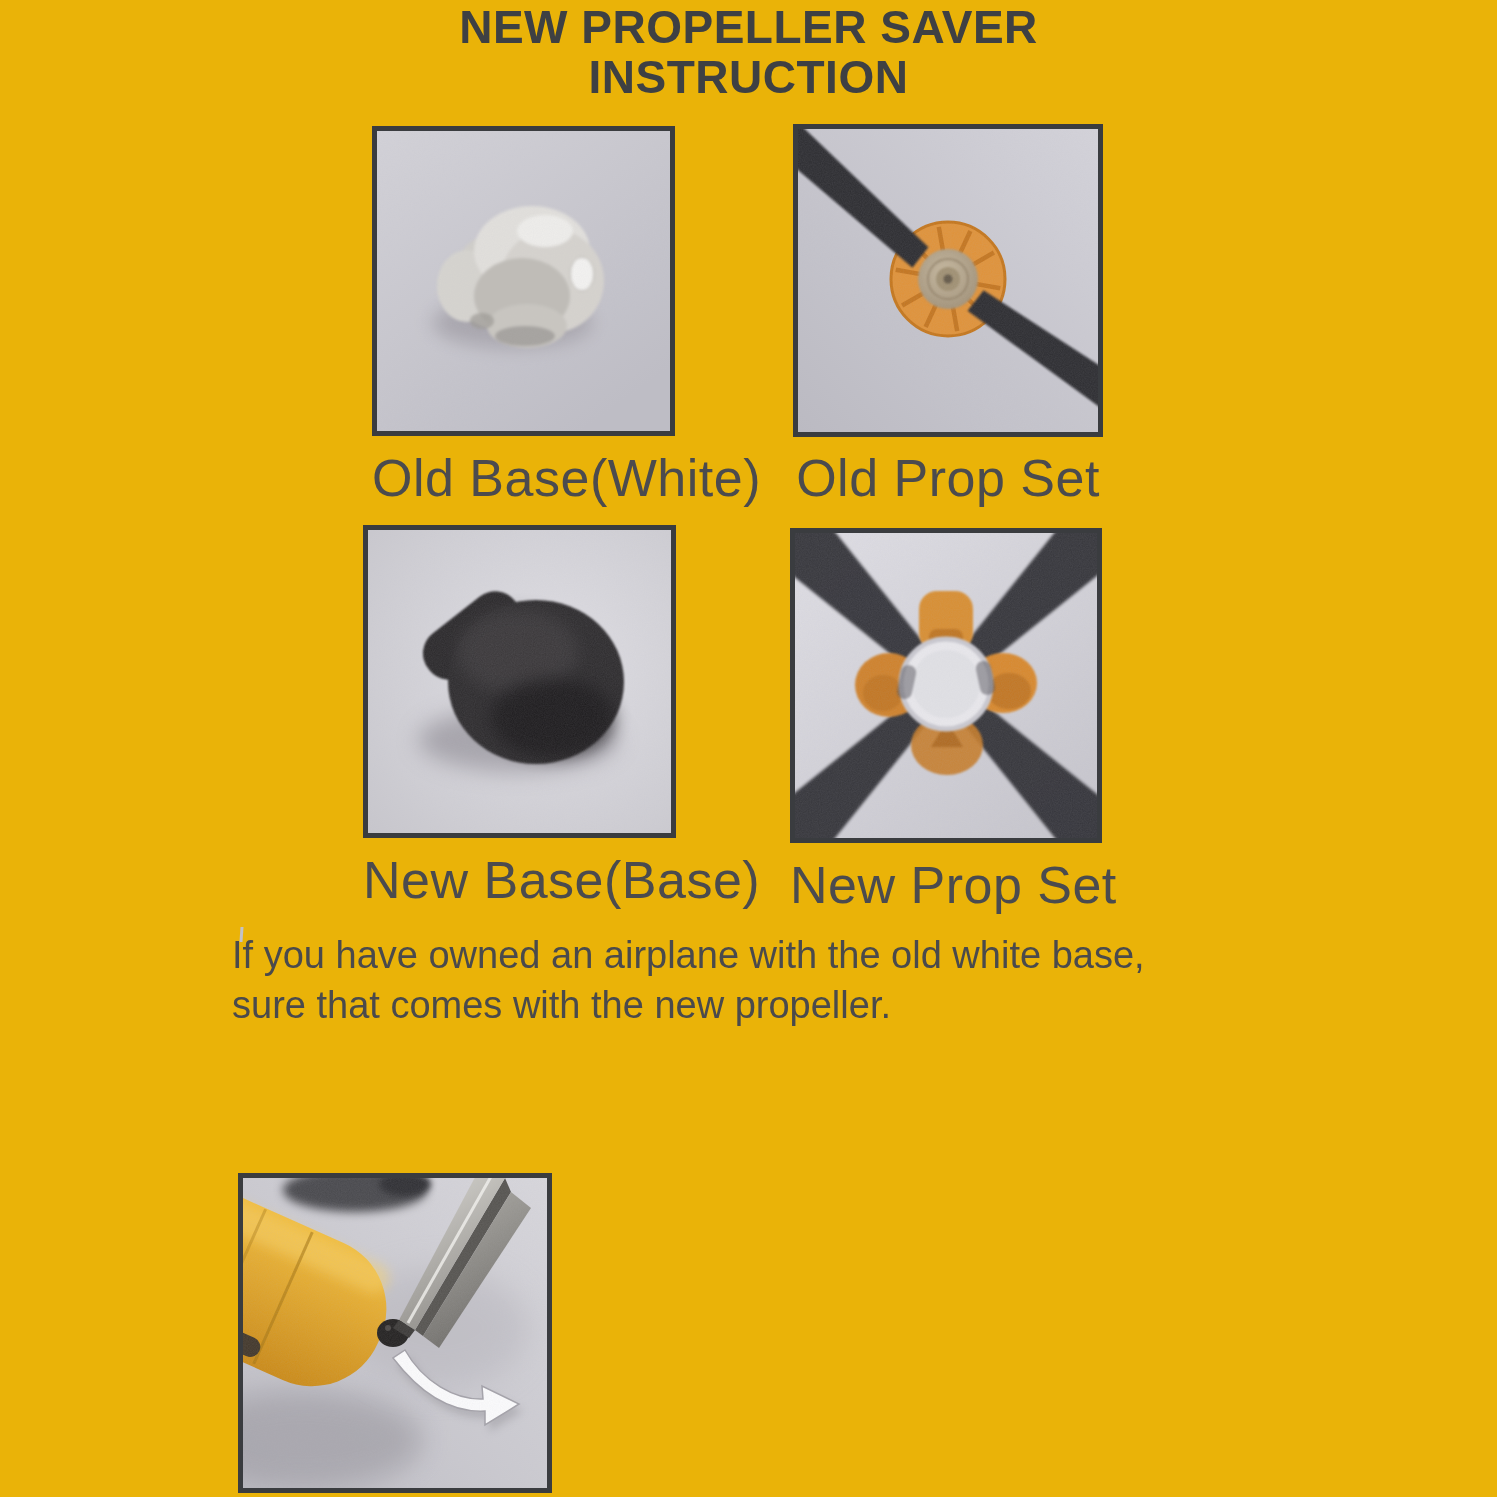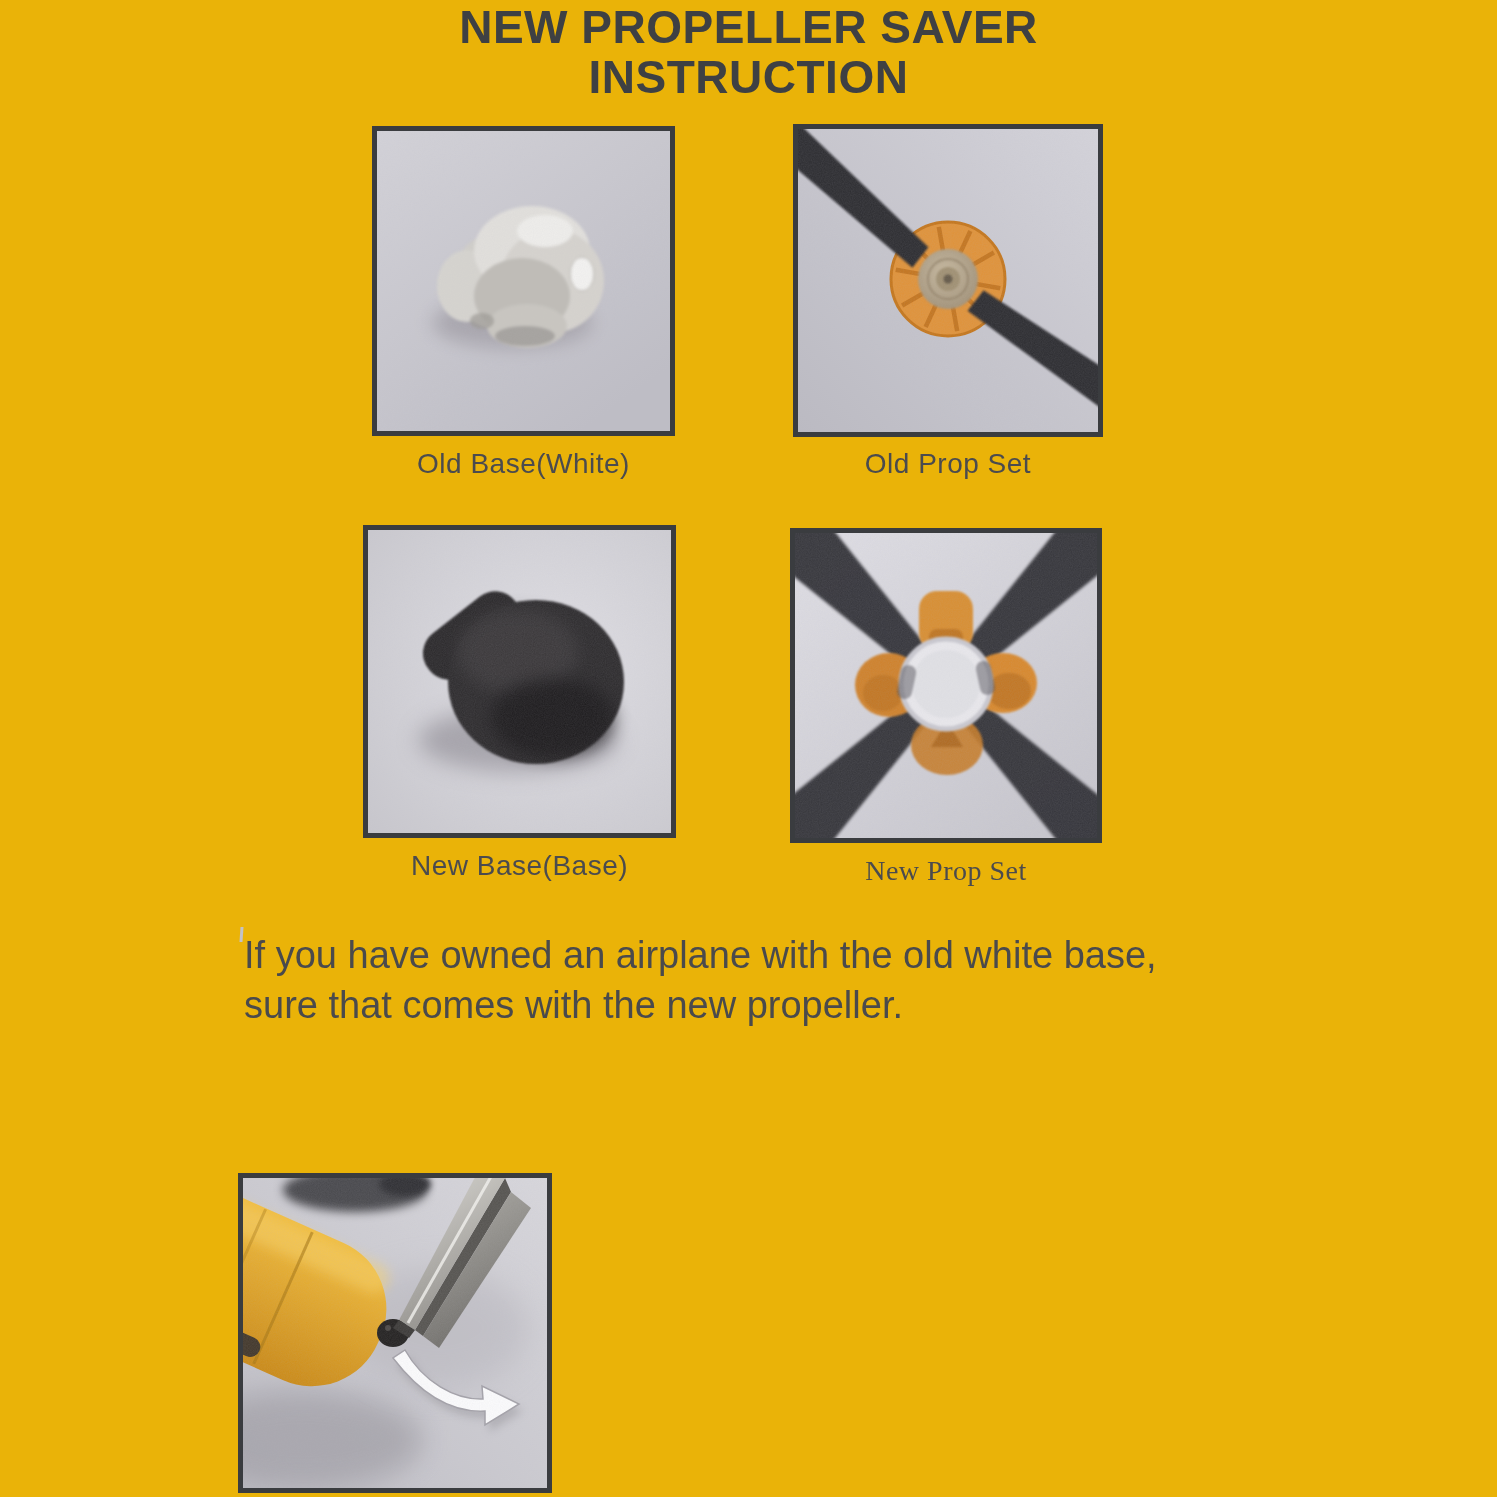--- a/index.html
+++ b/index.html
@@ -9,7 +9,7 @@
          font-weight:bold;color:#3e4043;font-size:46px;line-height:50px;letter-spacing:0.5px;}
   .panel{position:absolute;border:5px solid #3a3c3f;box-sizing:border-box;background:#c9c8cf;}
   .panel svg{display:block;width:100%;height:100%;}
-  .caption{position:absolute;text-align:center;font-size:28px;color:#4b4b4e;letter-spacing:0.5px;
+  .caption{position:absolute;text-align:center;font-size:52px;color:#4b4b4e;letter-spacing:0.5px;
            white-space:nowrap;}
   .para{position:absolute;color:#4a4a4c;font-size:38px;}
   .para .line{line-height:50px;white-space:nowrap;}

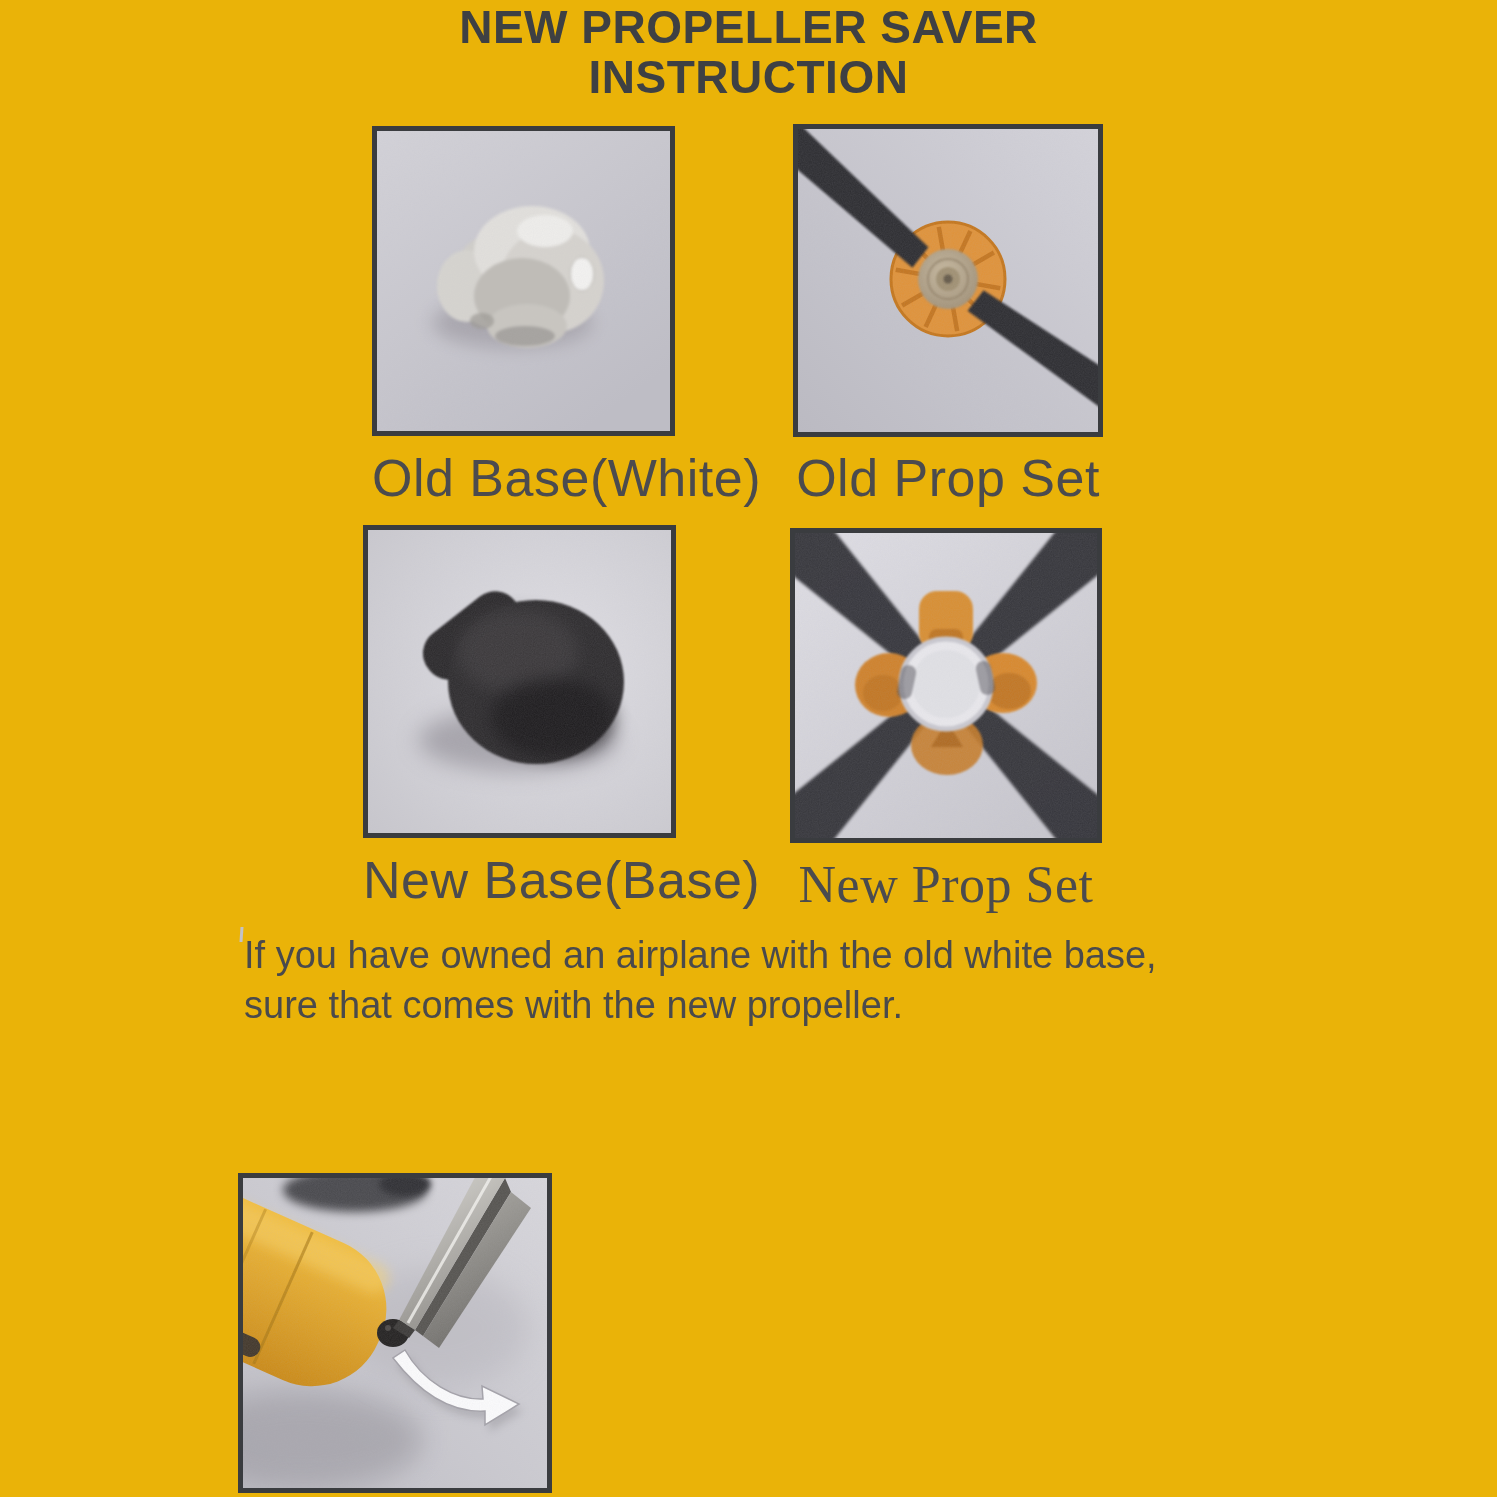--- a/index.html
+++ b/index.html
@@ -168,7 +168,7 @@
       <rect width="302" height="305" filter="url(#p4n)"></rect>
     </svg>
   </div>
-  <div class="caption" style="left:790px;top:855px;width:312px;font-family:Liberation Serif, serif;">New Prop Set</div>
+  <div class="caption" style="left:790px;top:855px;width:312px;">New Prop Set</div>
 
   <div class="artifact"></div>
 

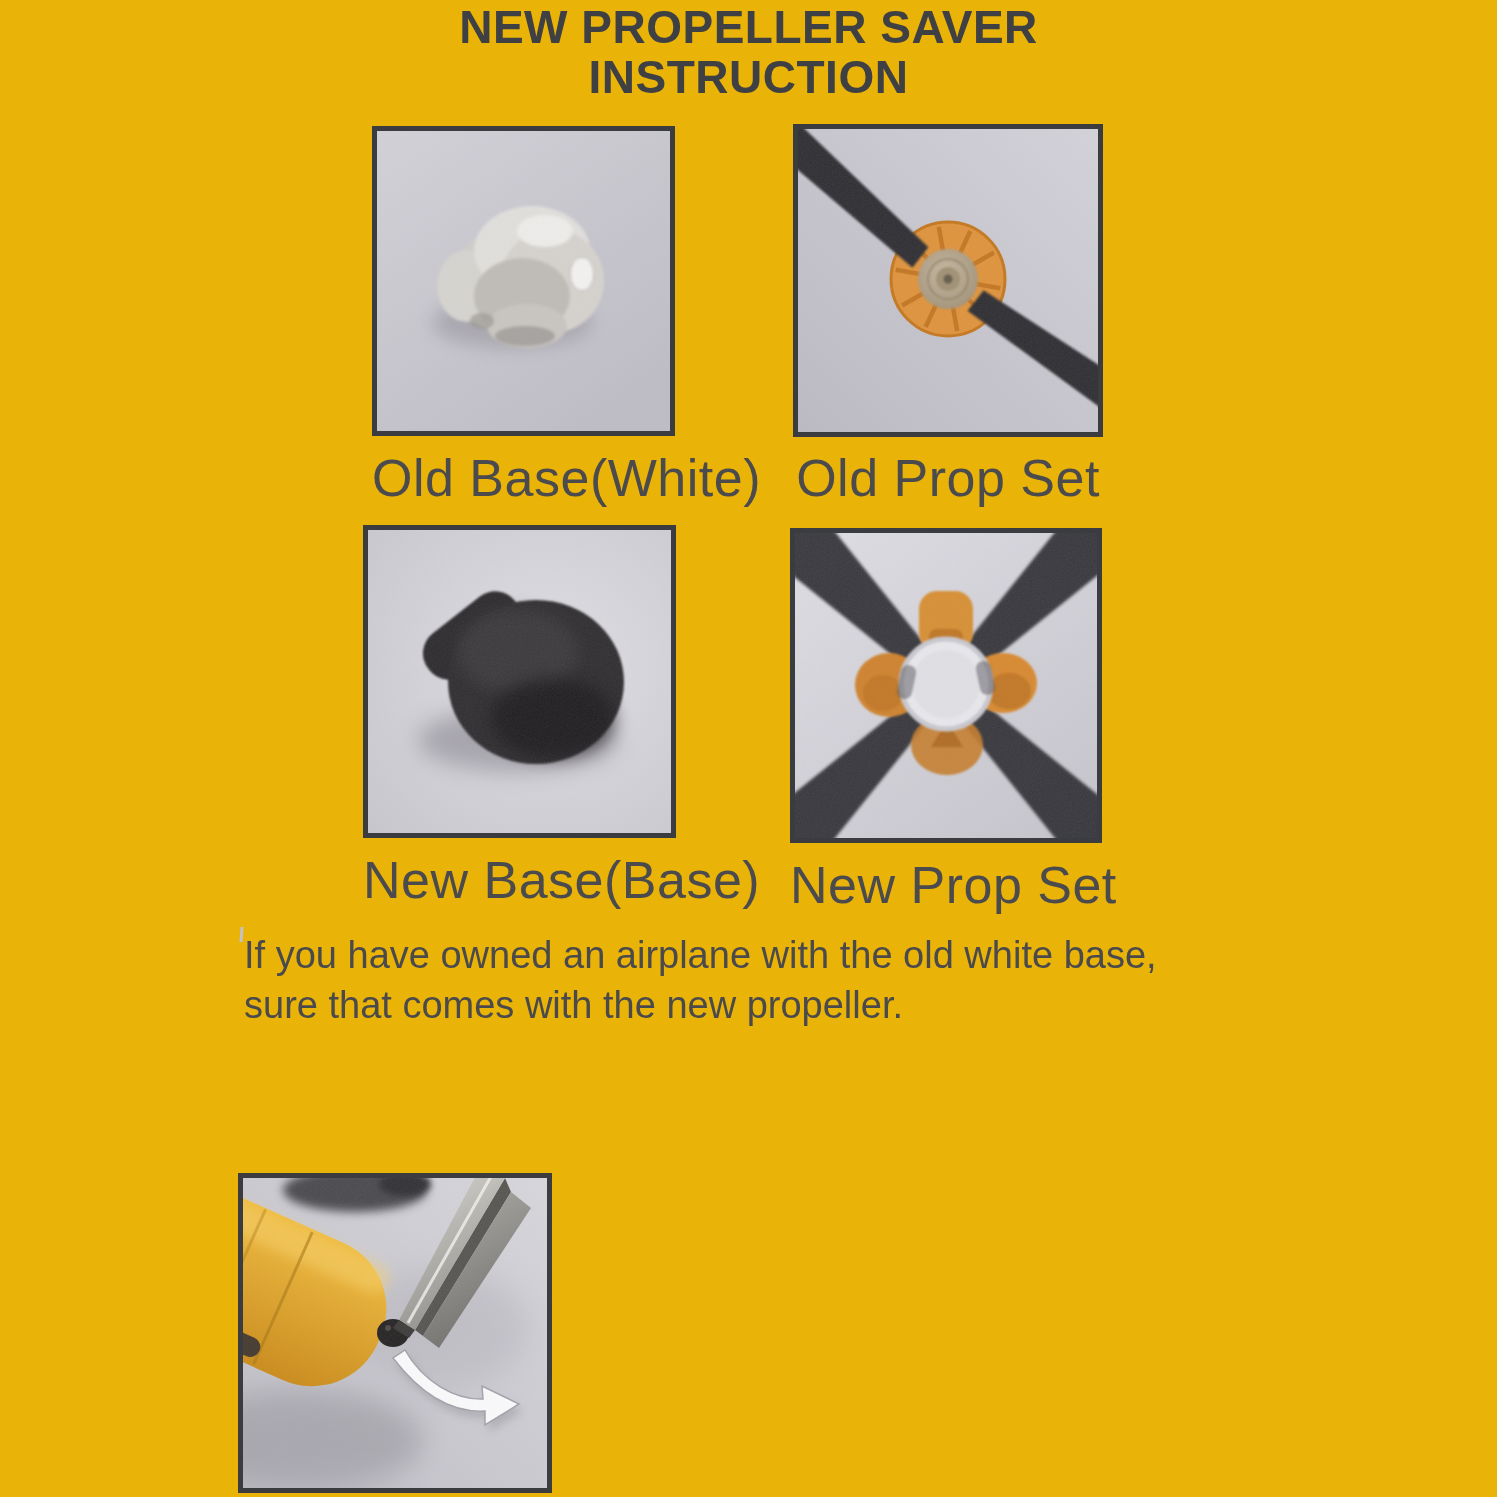--- a/index.html
+++ b/index.html
@@ -172,7 +172,7 @@
 
   <div class="artifact"></div>
 
-  <div class="para" style="left:244px;top:930px;">
+  <div class="para" style="left:232px;top:930px;">
     <div class="line">If you have owned an airplane with the old white base,</div>
     <div class="line">sure that comes with the new propeller.</div>
   </div>

